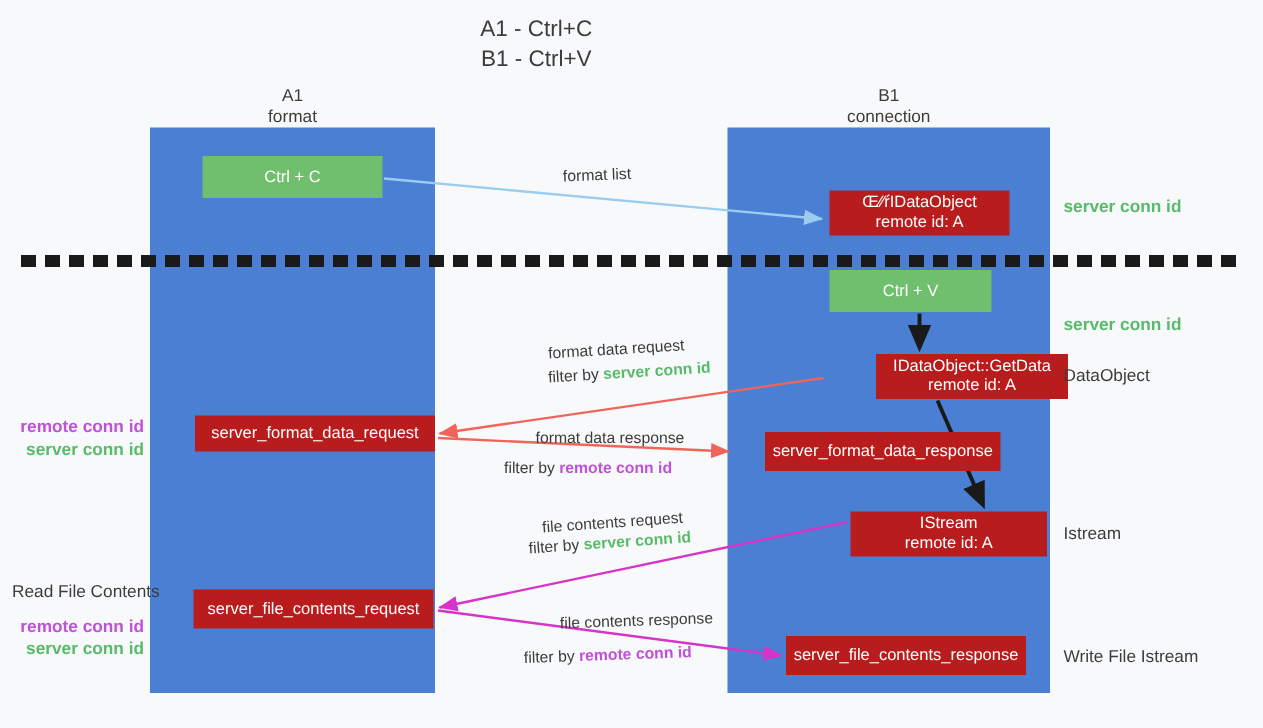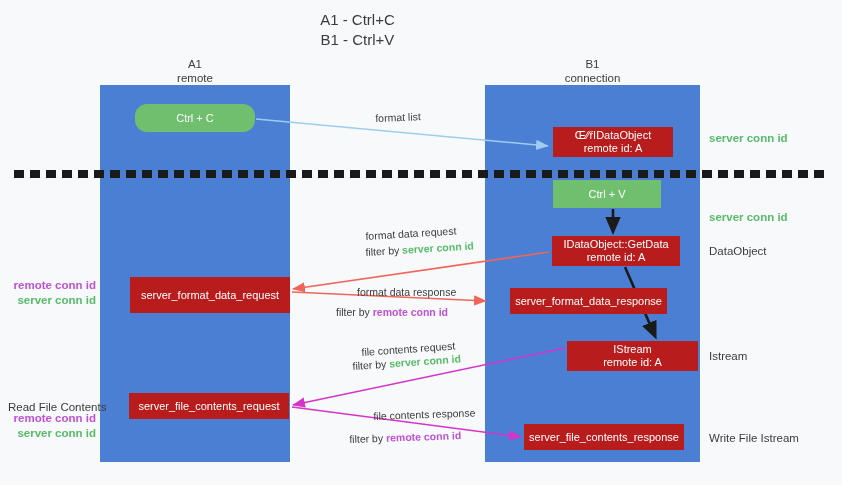--- a/index.html
+++ b/index.html
@@ -119,7 +119,7 @@
 B1 - Ctrl+V</div>
 
   <div class="abs col-head" id="head-a1">A1
-remote</div>
+format</div>
   <div class="abs col-head" id="head-b1">B1
 connection</div>
 

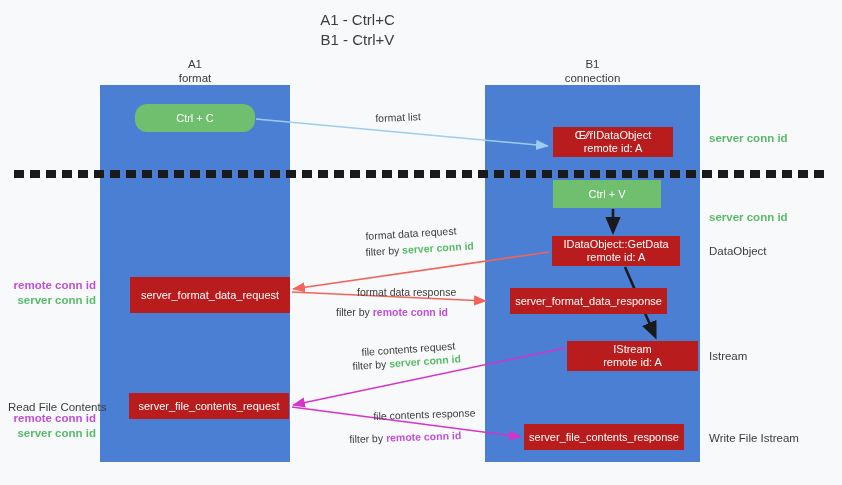--- a/index.html
+++ b/index.html
@@ -59,7 +59,7 @@
   .green{background:#6fbf6f;}
   .orange{background:#b91c1c;}
 
-  #n-ctrlc{left:135px;top:104px;width:120px;height:28px;border-radius:12px;}
+  #n-ctrlc{left:135px;top:104px;width:120px;height:28px;}
   #n-clip  {left:553px;top:127px;width:120px;height:30px;}
   #n-ctrlv {left:553px;top:180px;width:108px;height:28px;}
   #n-getdata{left:552px;top:236px;width:128px;height:30px;}

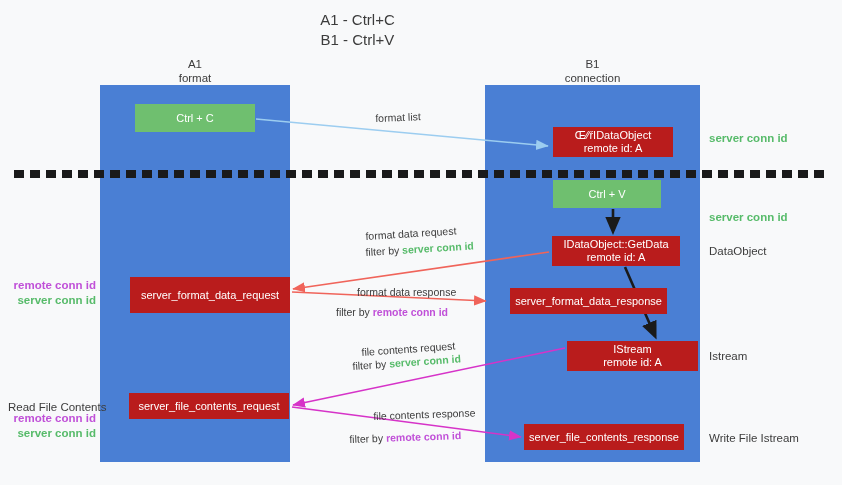--- a/index.html
+++ b/index.html
@@ -62,7 +62,7 @@
   #n-ctrlc{left:135px;top:104px;width:120px;height:28px;}
   #n-clip  {left:553px;top:127px;width:120px;height:30px;}
   #n-ctrlv {left:553px;top:180px;width:108px;height:28px;}
-  #n-getdata{left:552px;top:236px;width:128px;height:30px;}
+  #n-getdata{left:584px;top:236px;width:128px;height:30px;}
   #n-sfdreq{left:130px;top:277px;width:160px;height:36px;}
   #n-sfdres{left:510px;top:288px;width:157px;height:26px;}
   #n-istream{left:567px;top:341px;width:131px;height:30px;}

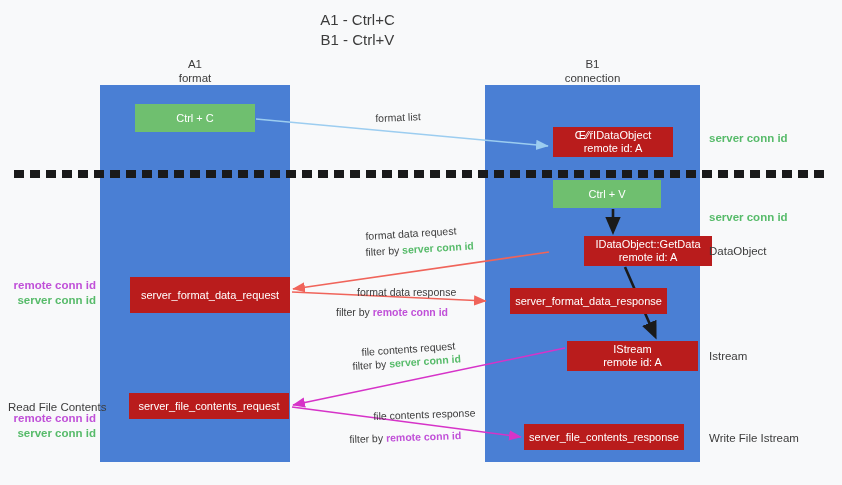--- a/index.html
+++ b/index.html
@@ -63,7 +63,7 @@
   #n-clip  {left:553px;top:127px;width:120px;height:30px;}
   #n-ctrlv {left:553px;top:180px;width:108px;height:28px;}
   #n-getdata{left:584px;top:236px;width:128px;height:30px;}
-  #n-sfdreq{left:130px;top:277px;width:160px;height:36px;}
+  #n-sfdreq{left:130px;top:277px;width:160px;height:24px;}
   #n-sfdres{left:510px;top:288px;width:157px;height:26px;}
   #n-istream{left:567px;top:341px;width:131px;height:30px;}
   #n-sfcreq{left:129px;top:393px;width:160px;height:26px;}

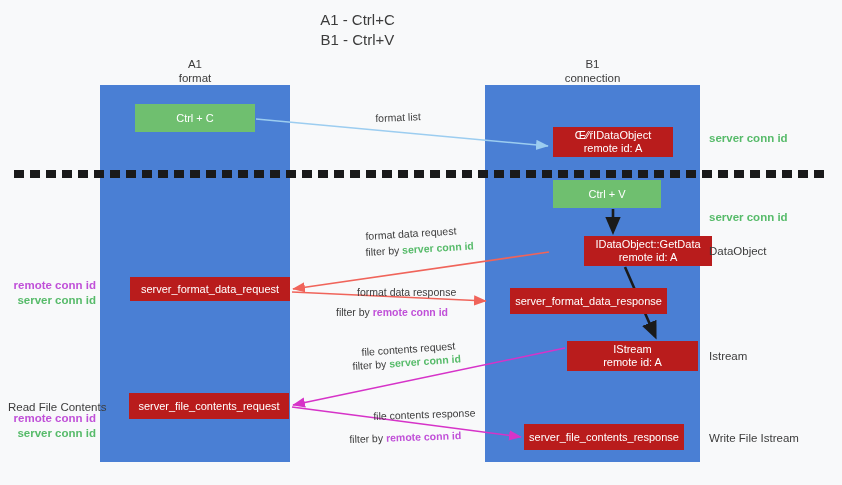--- a/index.html
+++ b/index.html
@@ -86,7 +86,7 @@
   #lbl-writefile{left:709px;top:431px;}
 
   #lbl-left-1{left:8px;top:278px;width:88px;text-align:right;}
-  #lbl-read-file{left:8px;top:400px;width:92px;}
+  #lbl-read-file{left:8px;top:388px;width:92px;}
   #lbl-left-2{left:8px;top:411px;width:88px;text-align:right;}
 
   

